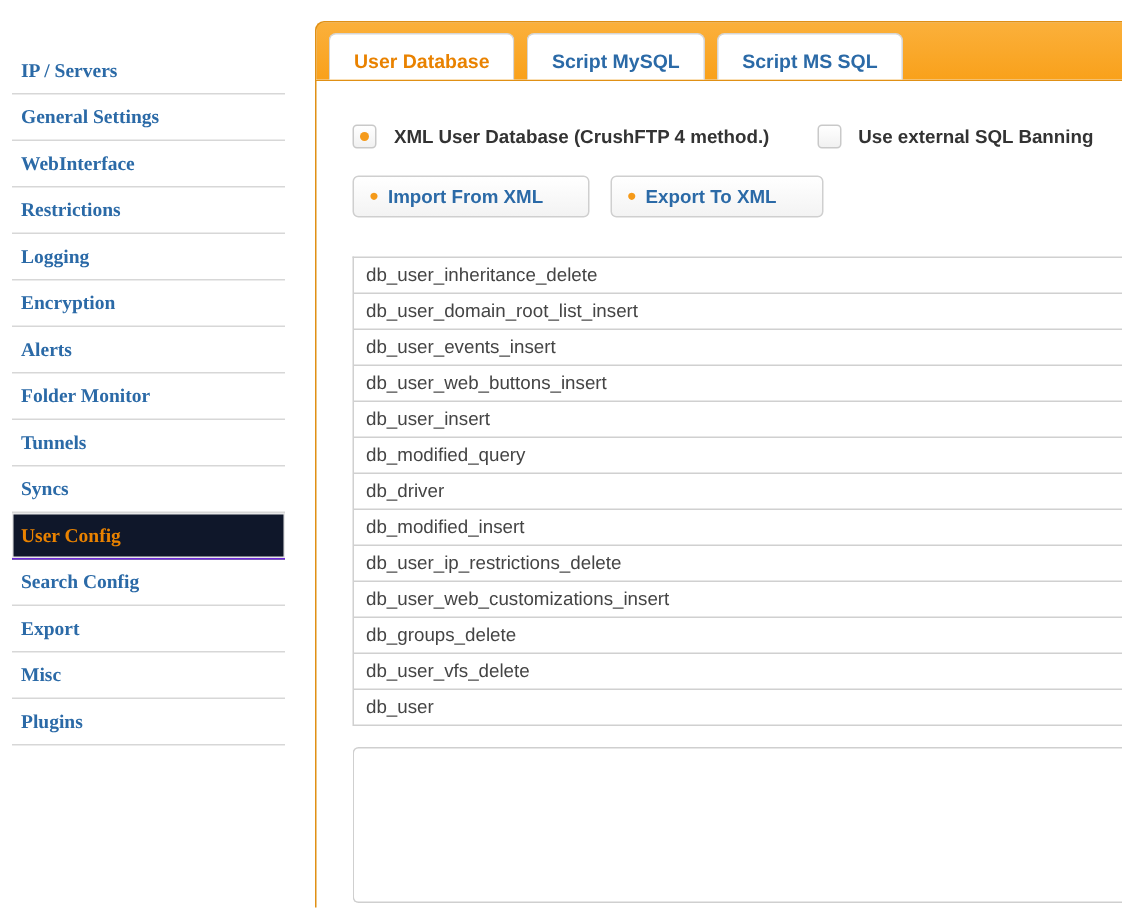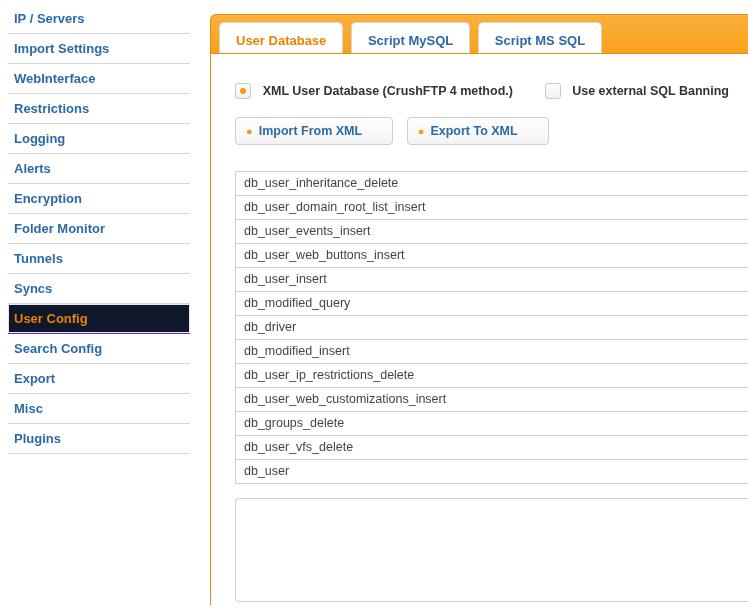--- a/index.html
+++ b/index.html
@@ -17,8 +17,9 @@
   .sidebar {
     position: absolute;
     left: 8px;
-    top: 4px;
+    top: 32px;
     width: 182px;
+    font-family: Liberation Serif, serif;
   }
   .side-item {
     display: block;

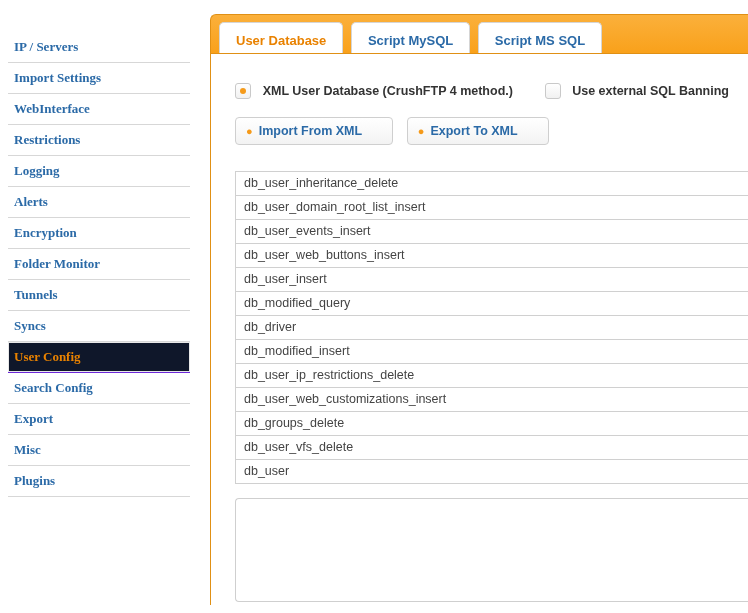--- a/index.html
+++ b/index.html
@@ -169,7 +169,7 @@
 
 <nav class="sidebar">
   <a class="side-item">IP / Servers</a>
-  <a class="side-item">Import Settings</a>
+  <a class="side-item">General Settings</a>
   <a class="side-item">WebInterface</a>
   <a class="side-item">Restrictions</a>
   <a class="side-item">Logging</a>

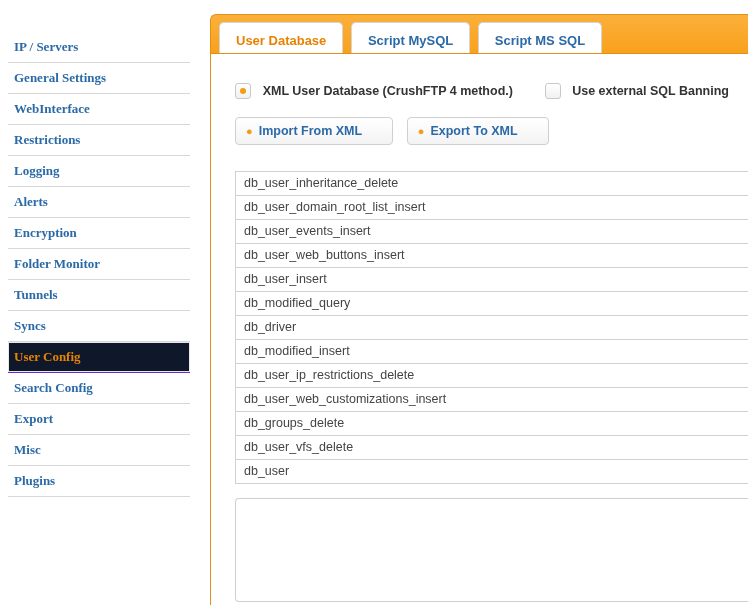--- a/index.html
+++ b/index.html
@@ -173,8 +173,8 @@
   <a class="side-item">WebInterface</a>
   <a class="side-item">Restrictions</a>
   <a class="side-item">Logging</a>
+  <a class="side-item">Encryption</a>
   <a class="side-item">Alerts</a>
-  <a class="side-item">Encryption</a>
   <a class="side-item">Folder Monitor</a>
   <a class="side-item">Tunnels</a>
   <a class="side-item">Syncs</a>

